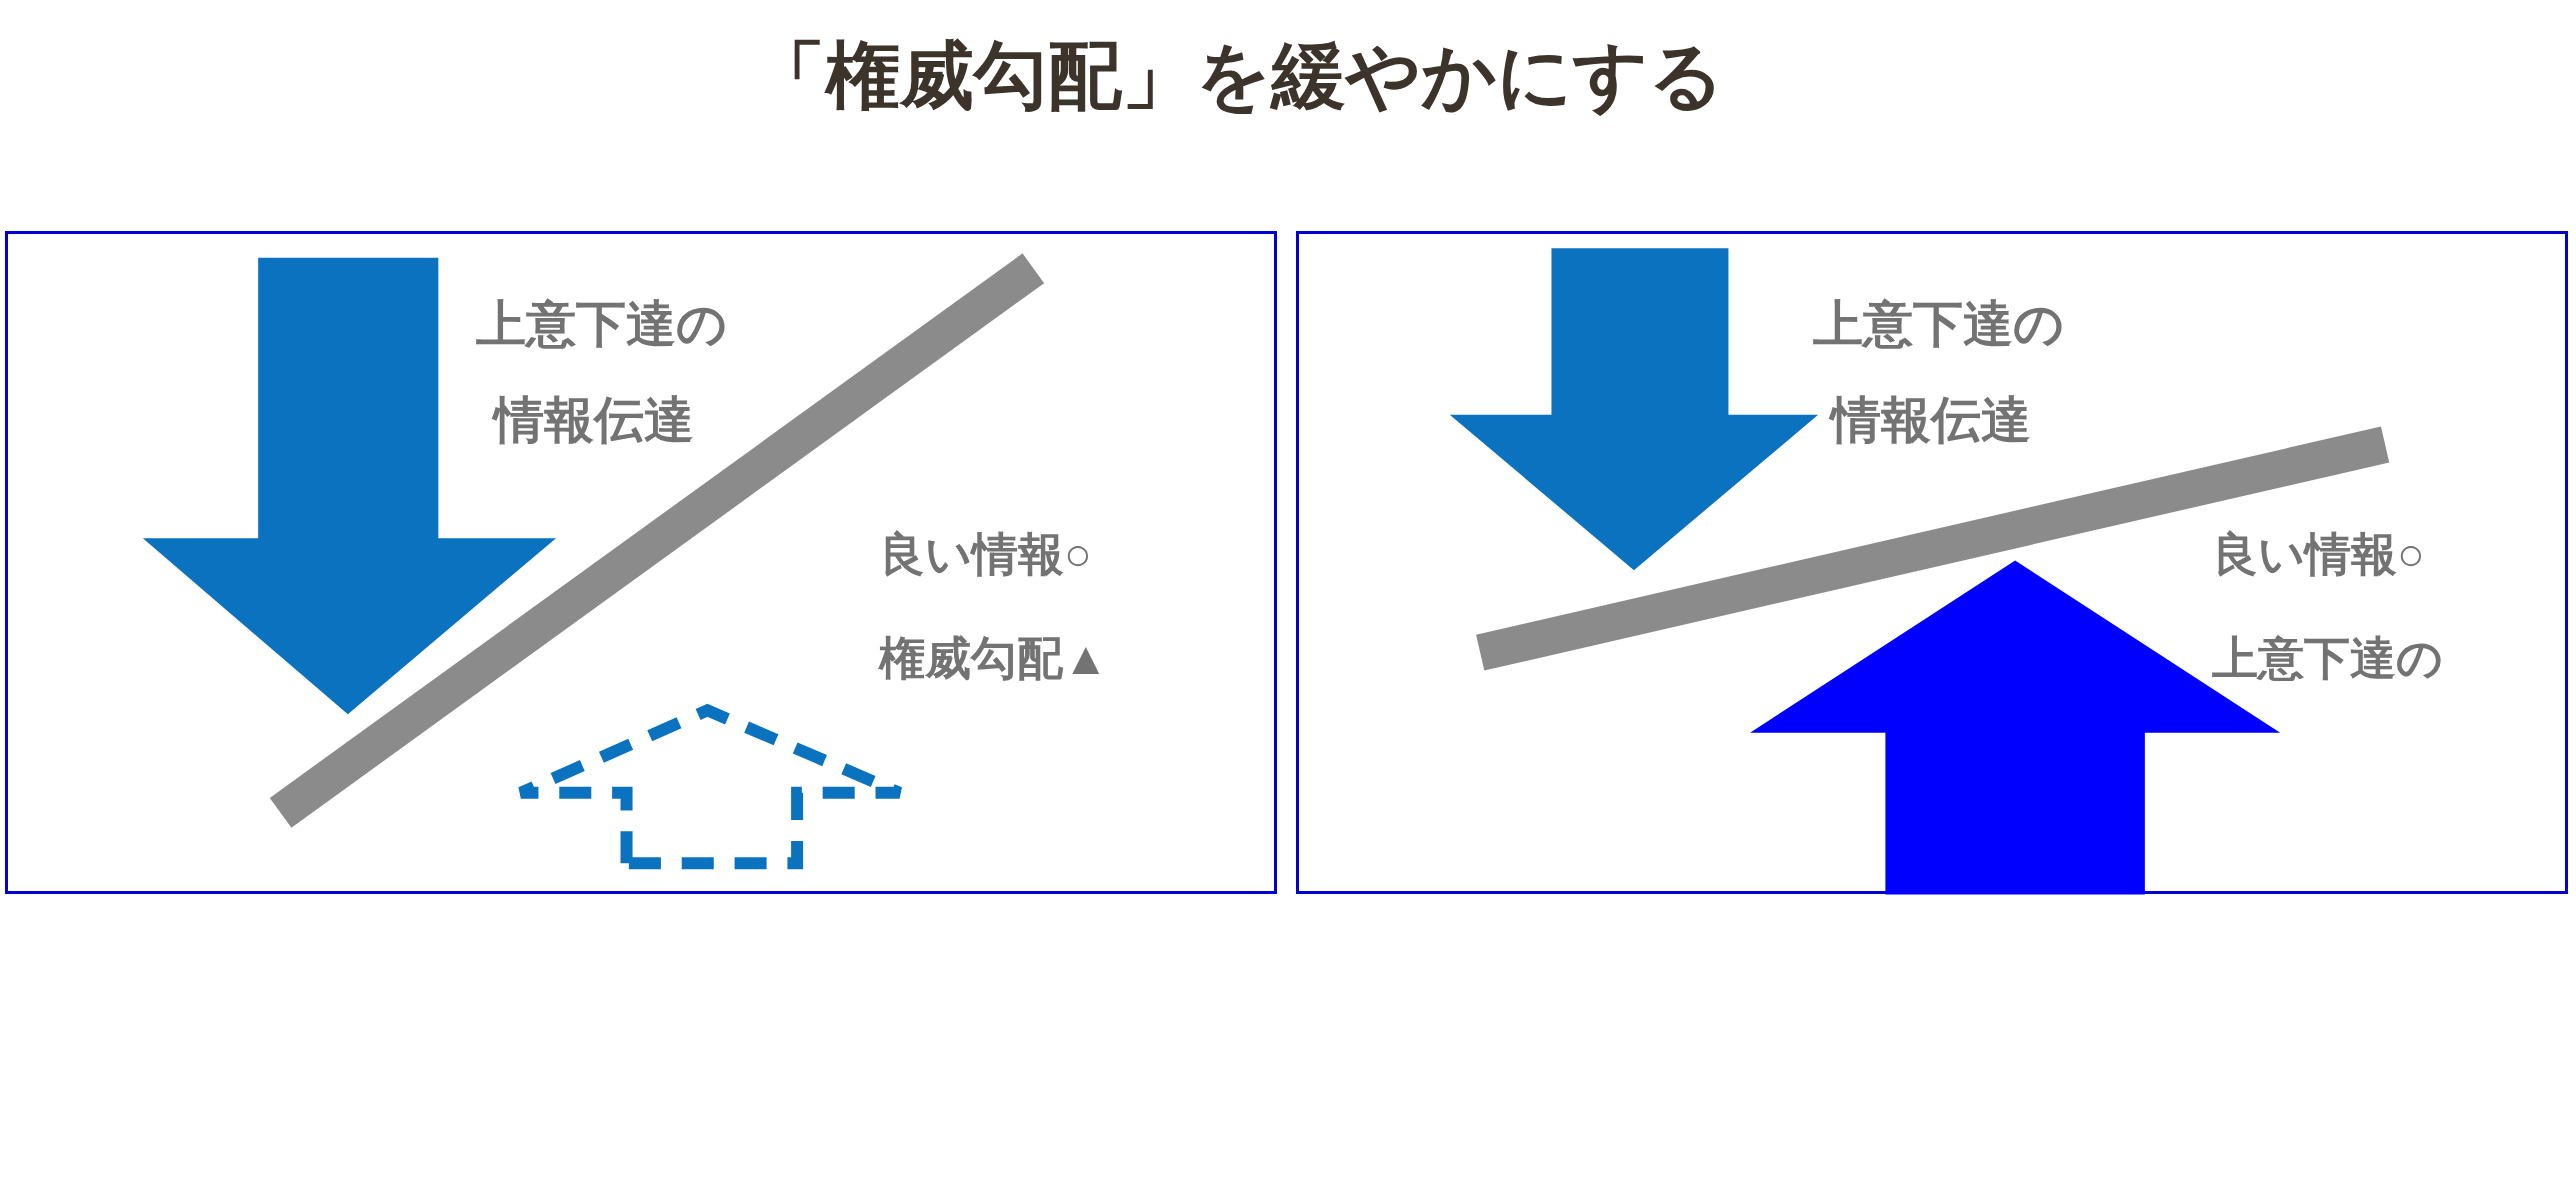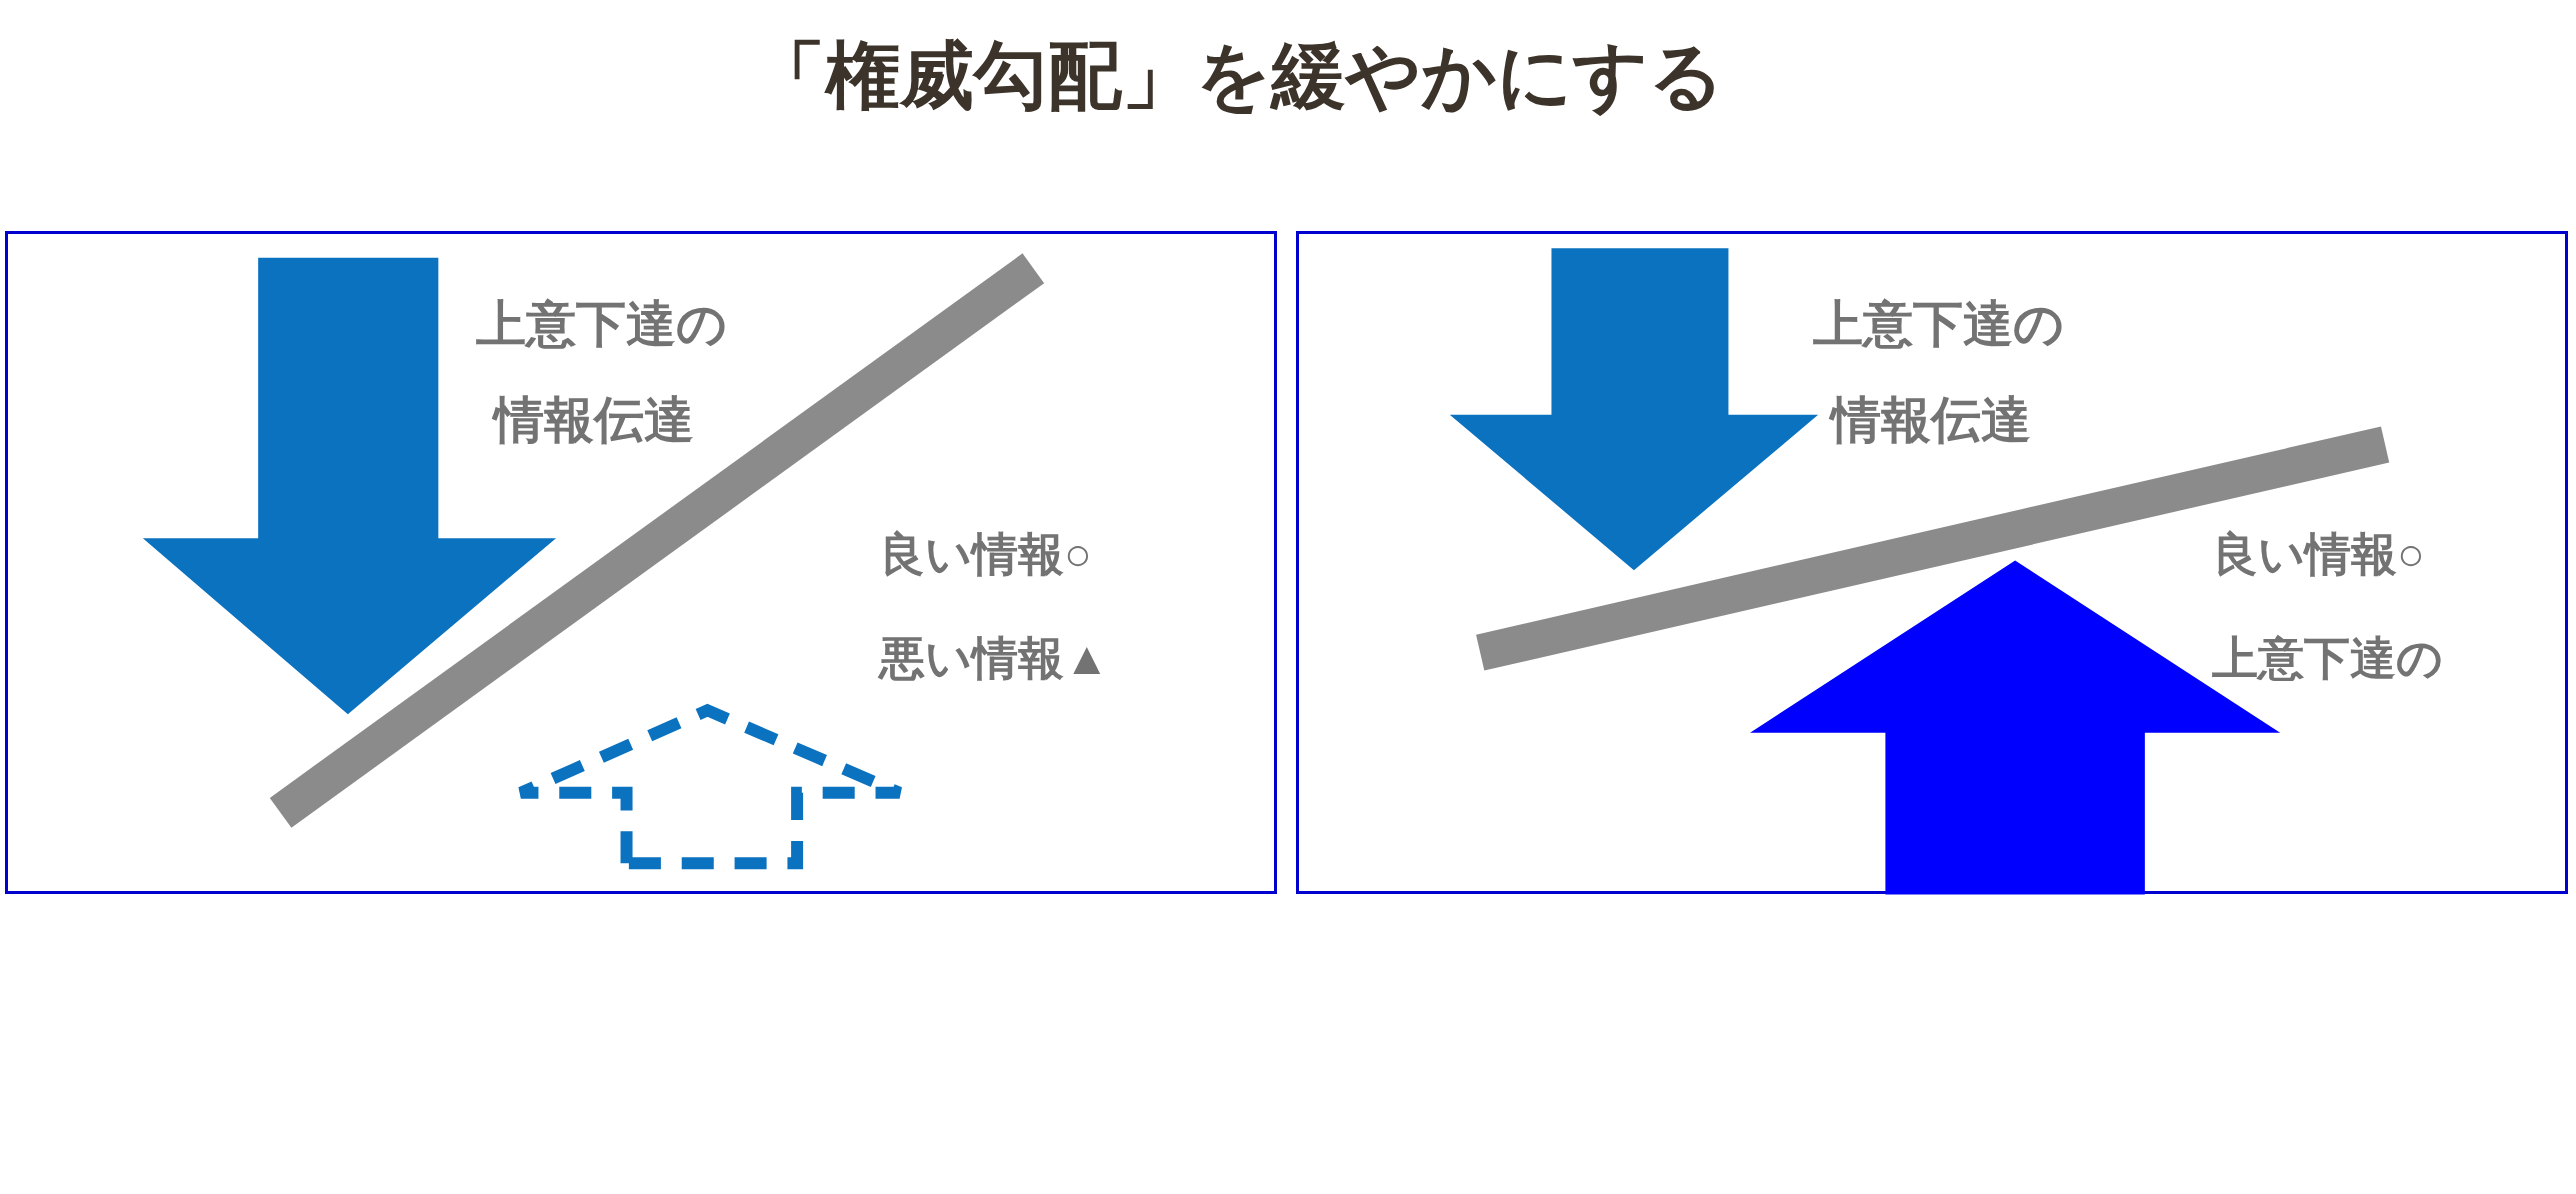--- a/index.html
+++ b/index.html
@@ -87,7 +87,7 @@
   <div class="jp instr pos-l-i1">上意下達の</div>
   <div class="jp instr pos-l-i2">情報伝達</div>
   <div class="jp info pos-l-good">良い情報○</div>
-  <div class="jp info pos-l-bad">悪い情報▲</div>
+  <div class="jp info pos-l-bad">権威勾配▲</div>
 
   <div class="jp instr pos-r-i1">上意下達の</div>
   <div class="jp instr pos-r-i2">情報伝達</div>

